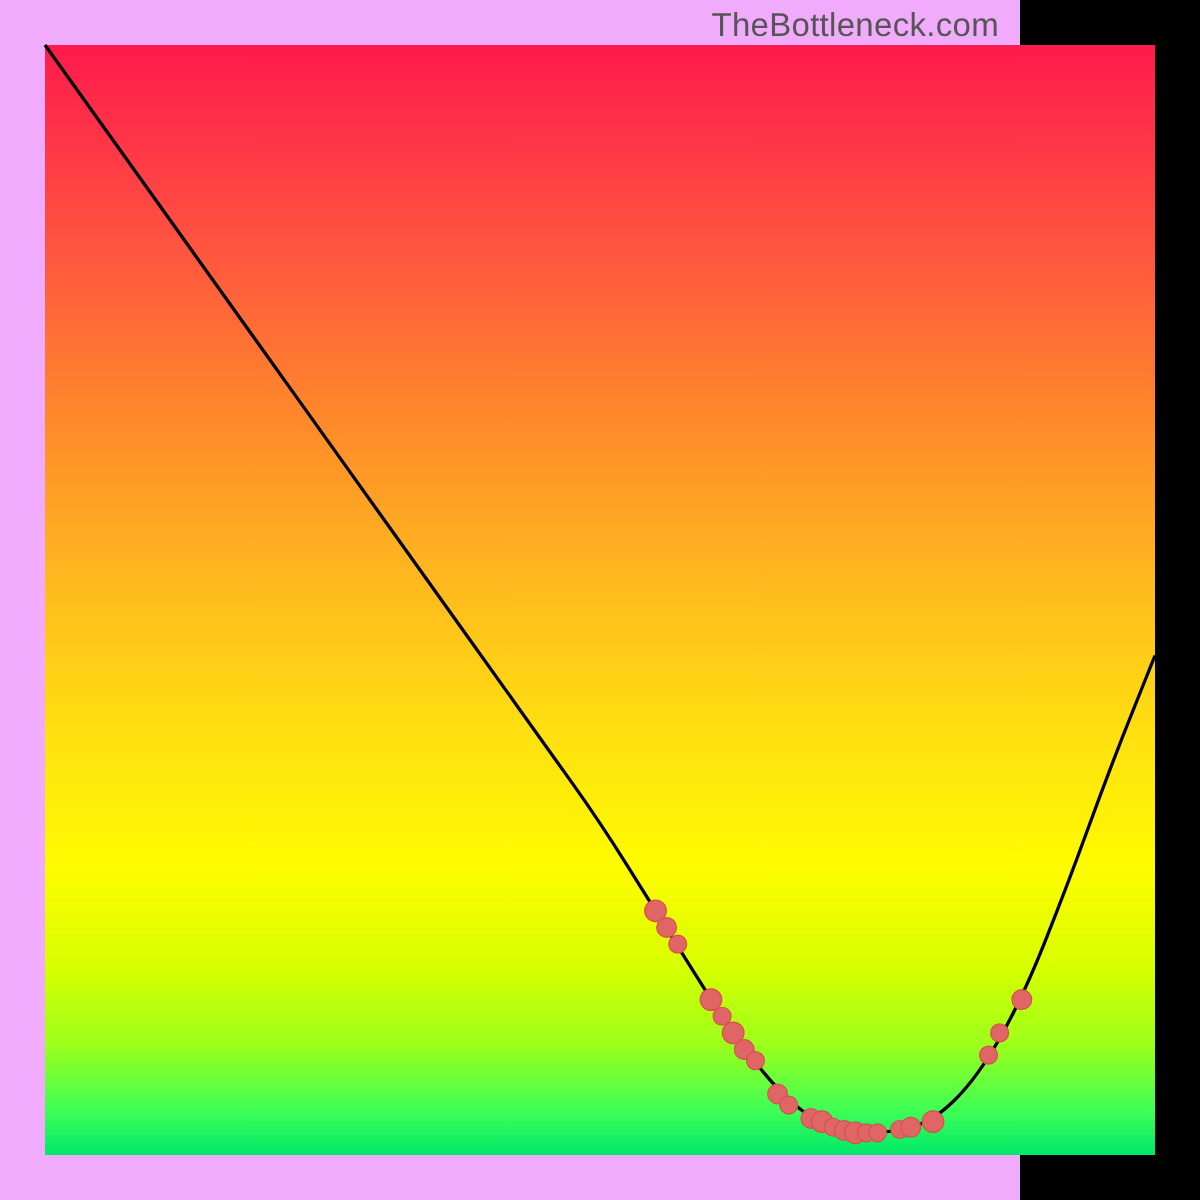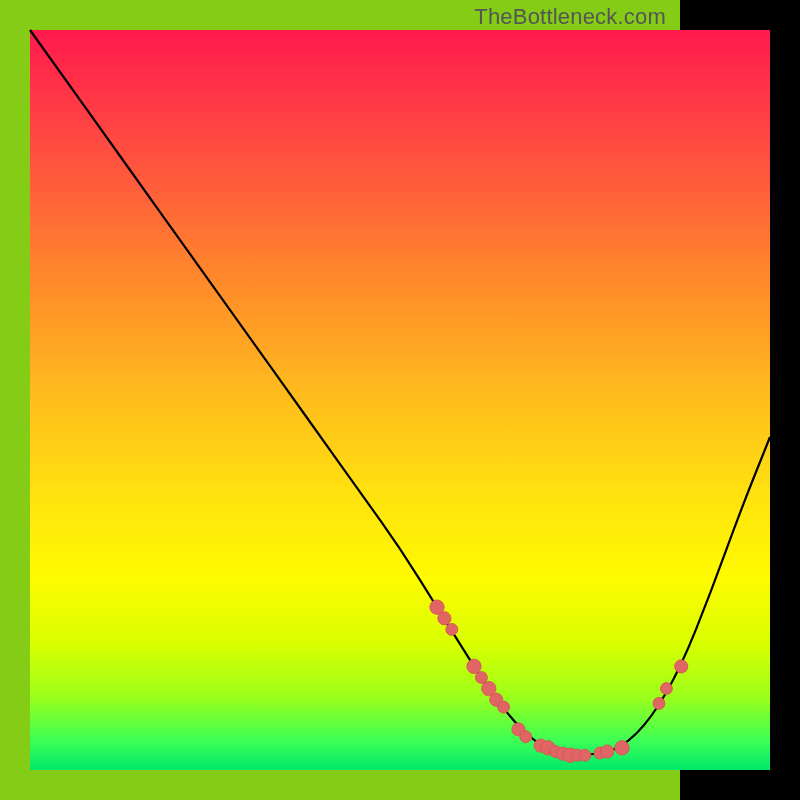--- a/index.html
+++ b/index.html
@@ -17,7 +17,7 @@
     top: 0;
     width: 680px;
     height: 800px;
-    background: #84cc16;
+    background: #f0abfc;
   }
   .plot {
     position: absolute;

